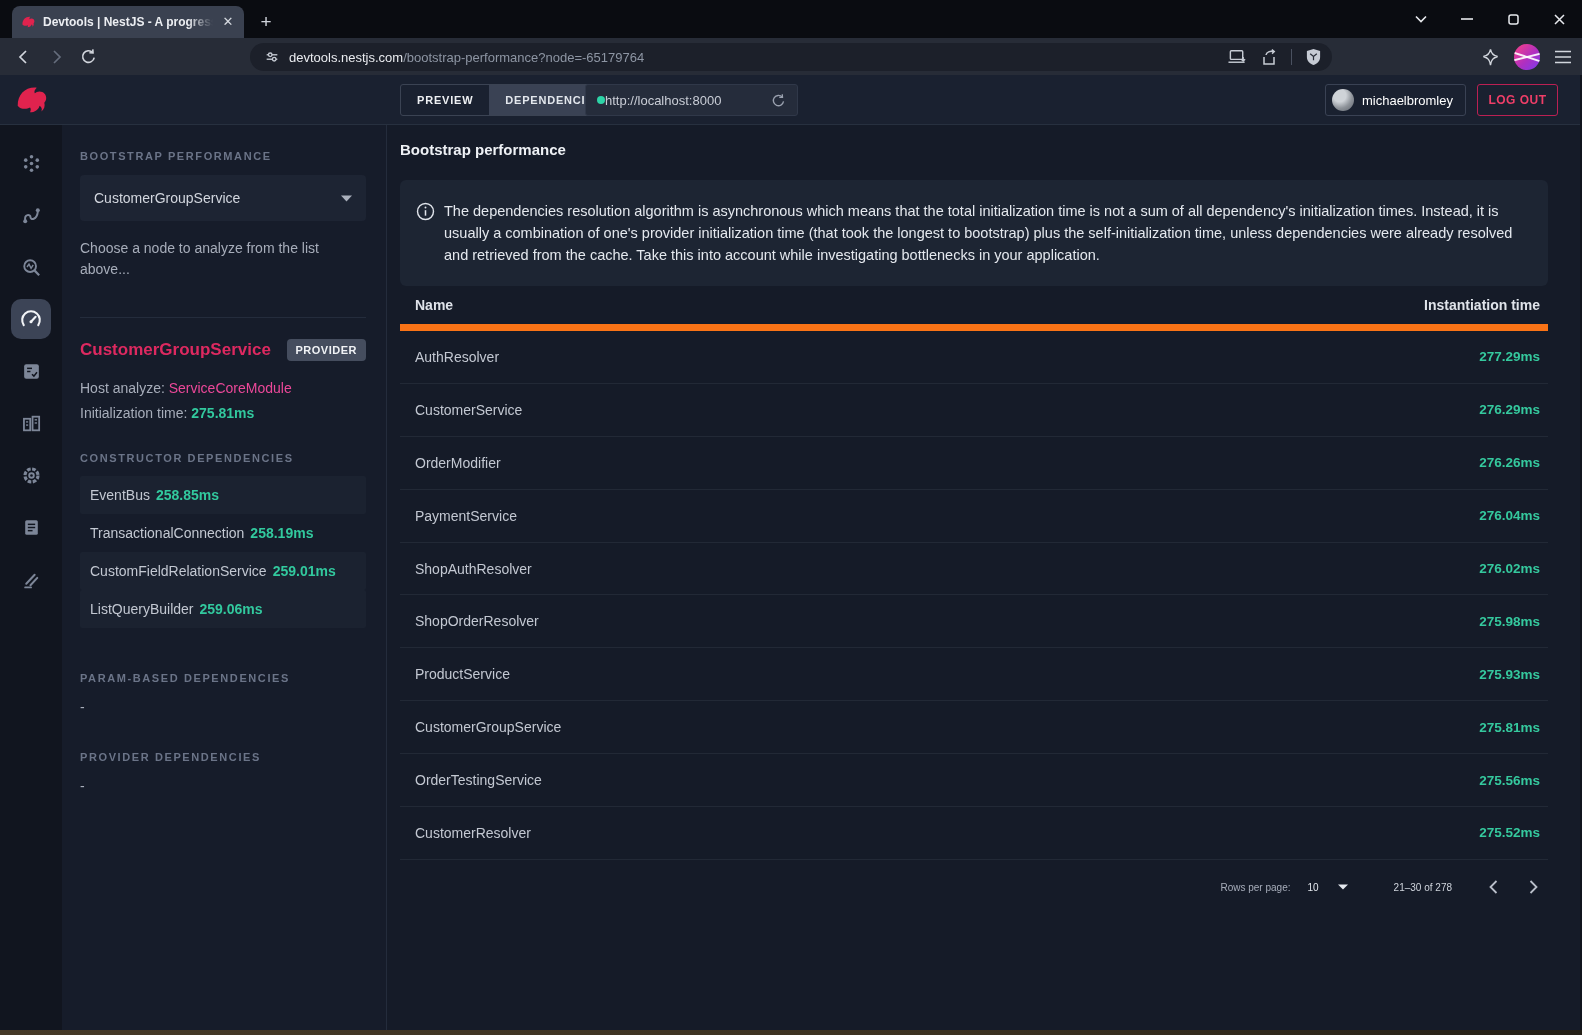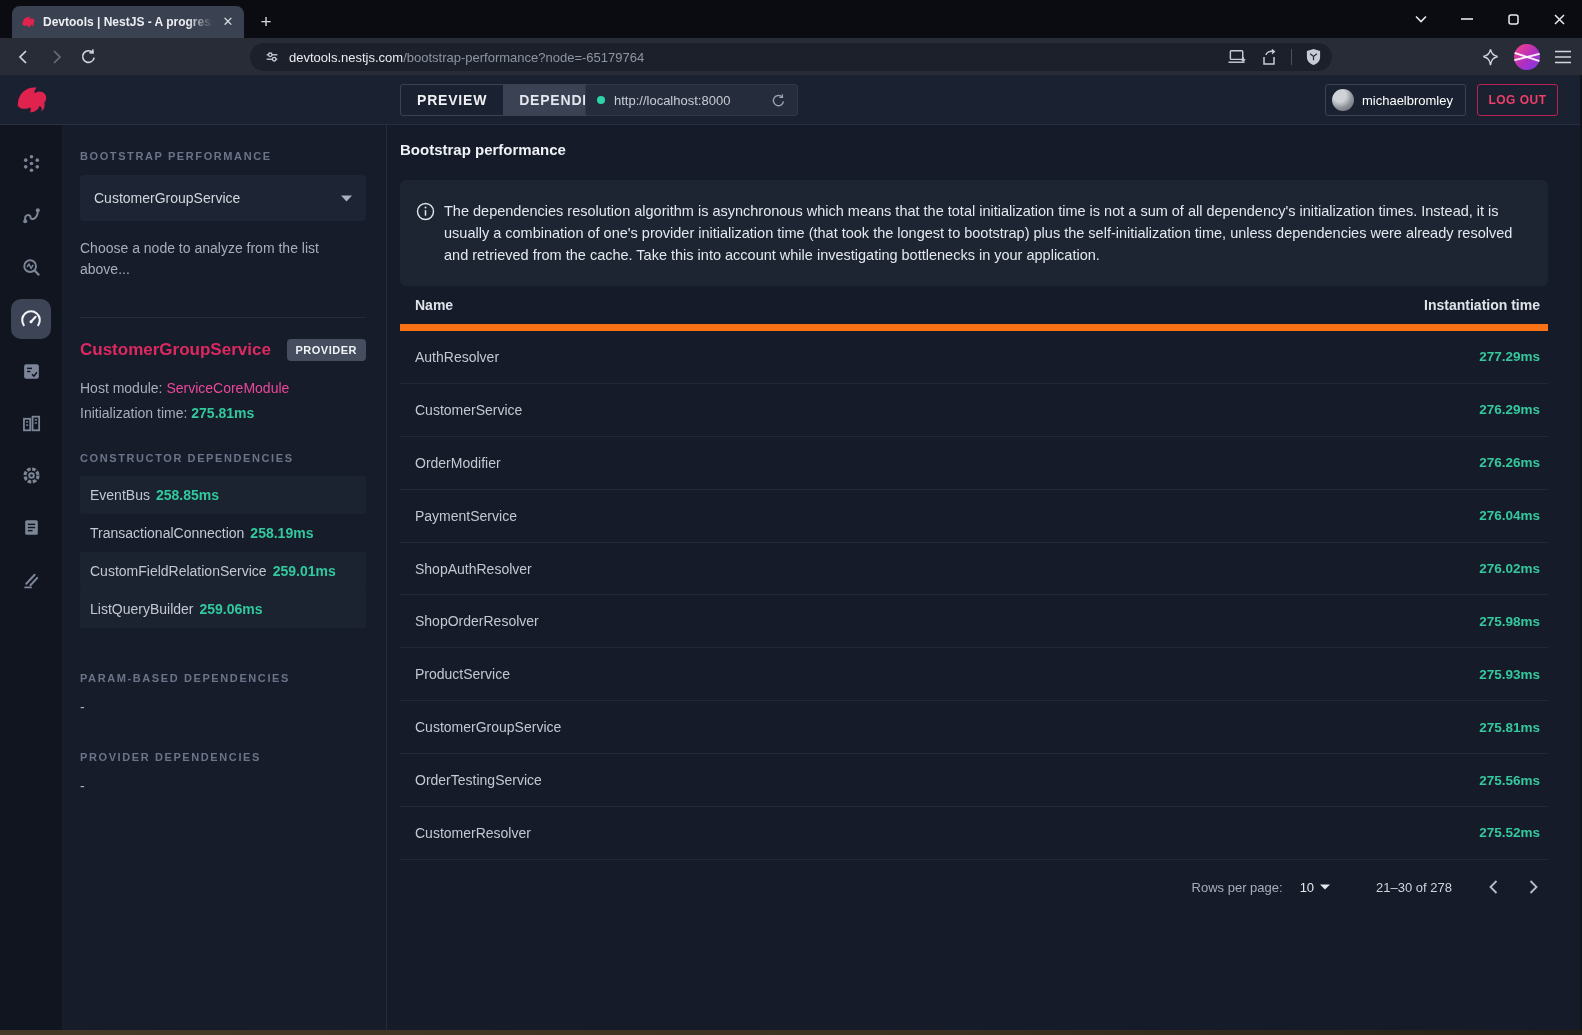--- a/index.html
+++ b/index.html
@@ -38,7 +38,7 @@
   .appheader { position:absolute; left:0; top:75px; right:0; height:50px; background:#1a2130; border-bottom:1px solid #27303f; }
   .logo { position:absolute; left:0; top:0; width:62px; height:50px; display:flex; align-items:center; justify-content:center; }
   .toggle { position:absolute; left:400px; top:9px; height:32px; display:flex; border:1px solid #3b4353; border-radius:3px; overflow:hidden; }
-  .toggle button { height:100%; border:none; cursor:pointer; font-family:inherit; font-size:14px; font-weight:bold;
+  .toggle button { height:100%; border:none; cursor:pointer; font-family:inherit; font-size:11px; font-weight:bold;
                    letter-spacing:.8px; padding:0 16px; background:transparent; color:#eef0f3; }
   .toggle button.active { background:#3a4254; color:#e3e7ed; }
   .target { position:absolute; left:585px; top:9px; width:213px; height:32px; background:#252c3b; border:1px solid #303849;

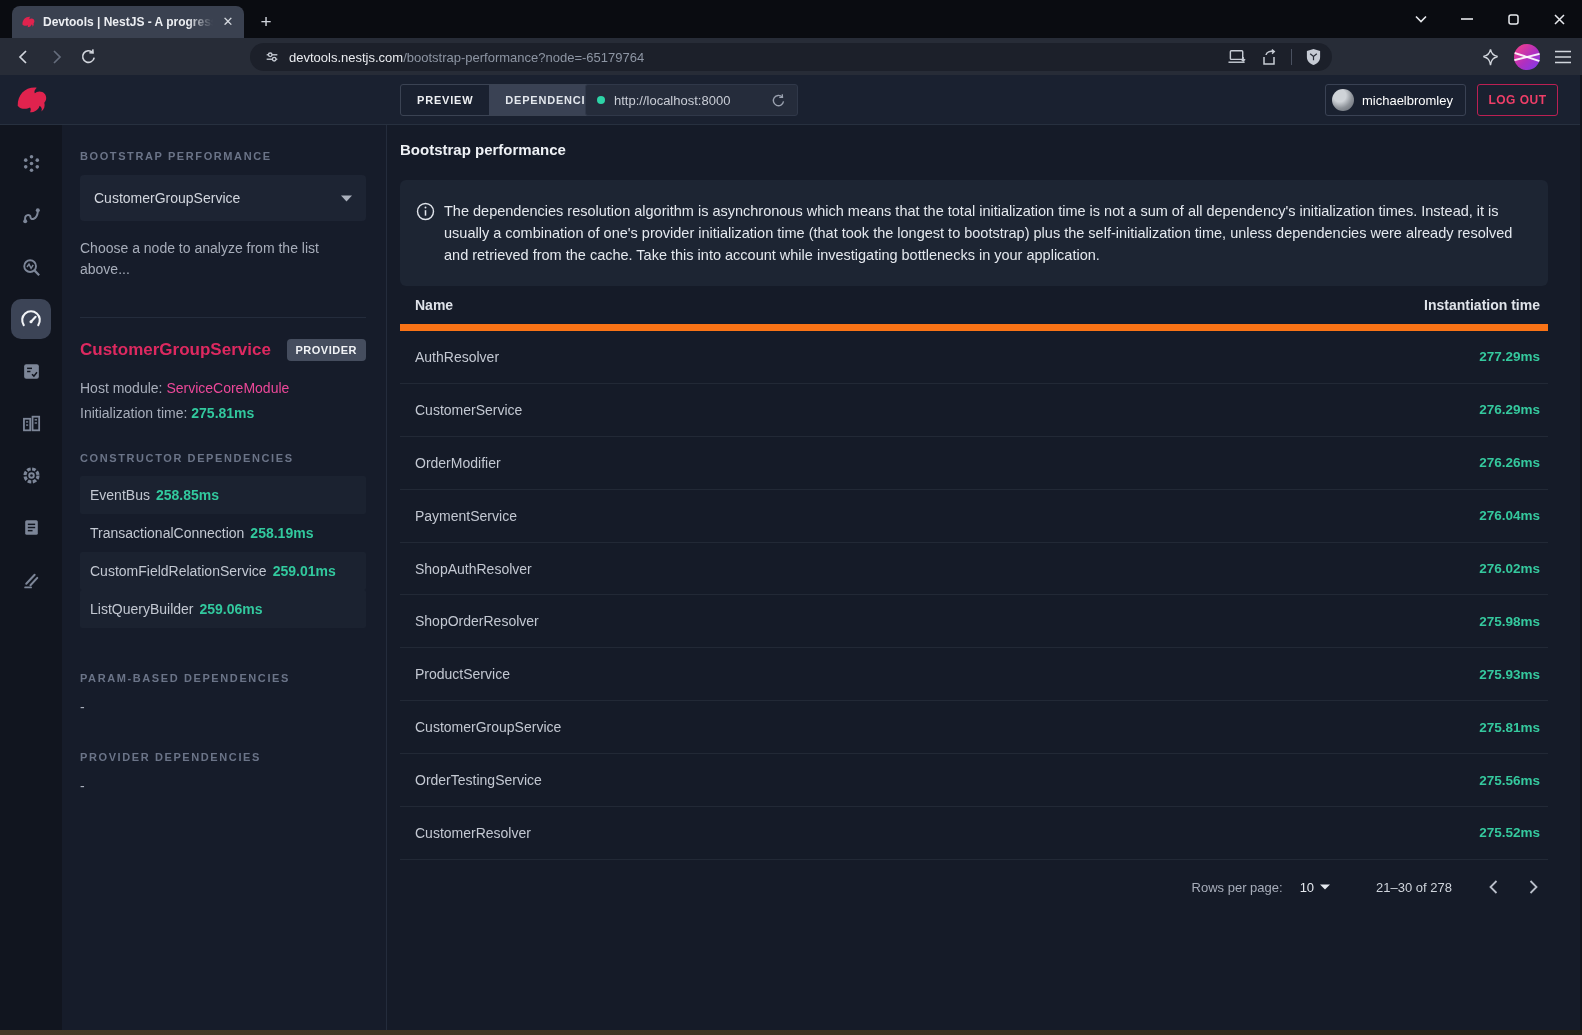--- a/index.html
+++ b/index.html
@@ -42,7 +42,7 @@
                    letter-spacing:.8px; padding:0 16px; background:transparent; color:#eef0f3; }
   .toggle button.active { background:#3a4254; color:#e3e7ed; }
   .target { position:absolute; left:585px; top:9px; width:213px; height:32px; background:#252c3b; border:1px solid #303849;
-            border-radius:3px; display:flex; align-items:center; padding:0 11px; gap:9px; }
+            border-radius:3px; display:flex; align-items:center; padding:0 11px; }
   .dot { width:8px; height:8px; border-radius:50%; background:#2dd4a7; }
   .target-url { color:#c9cdd6; font-size:13px; flex:1; }
   .userpill { position:absolute; right:116px; top:9px; height:32px; border:1px solid #3a4254; border-radius:3px;

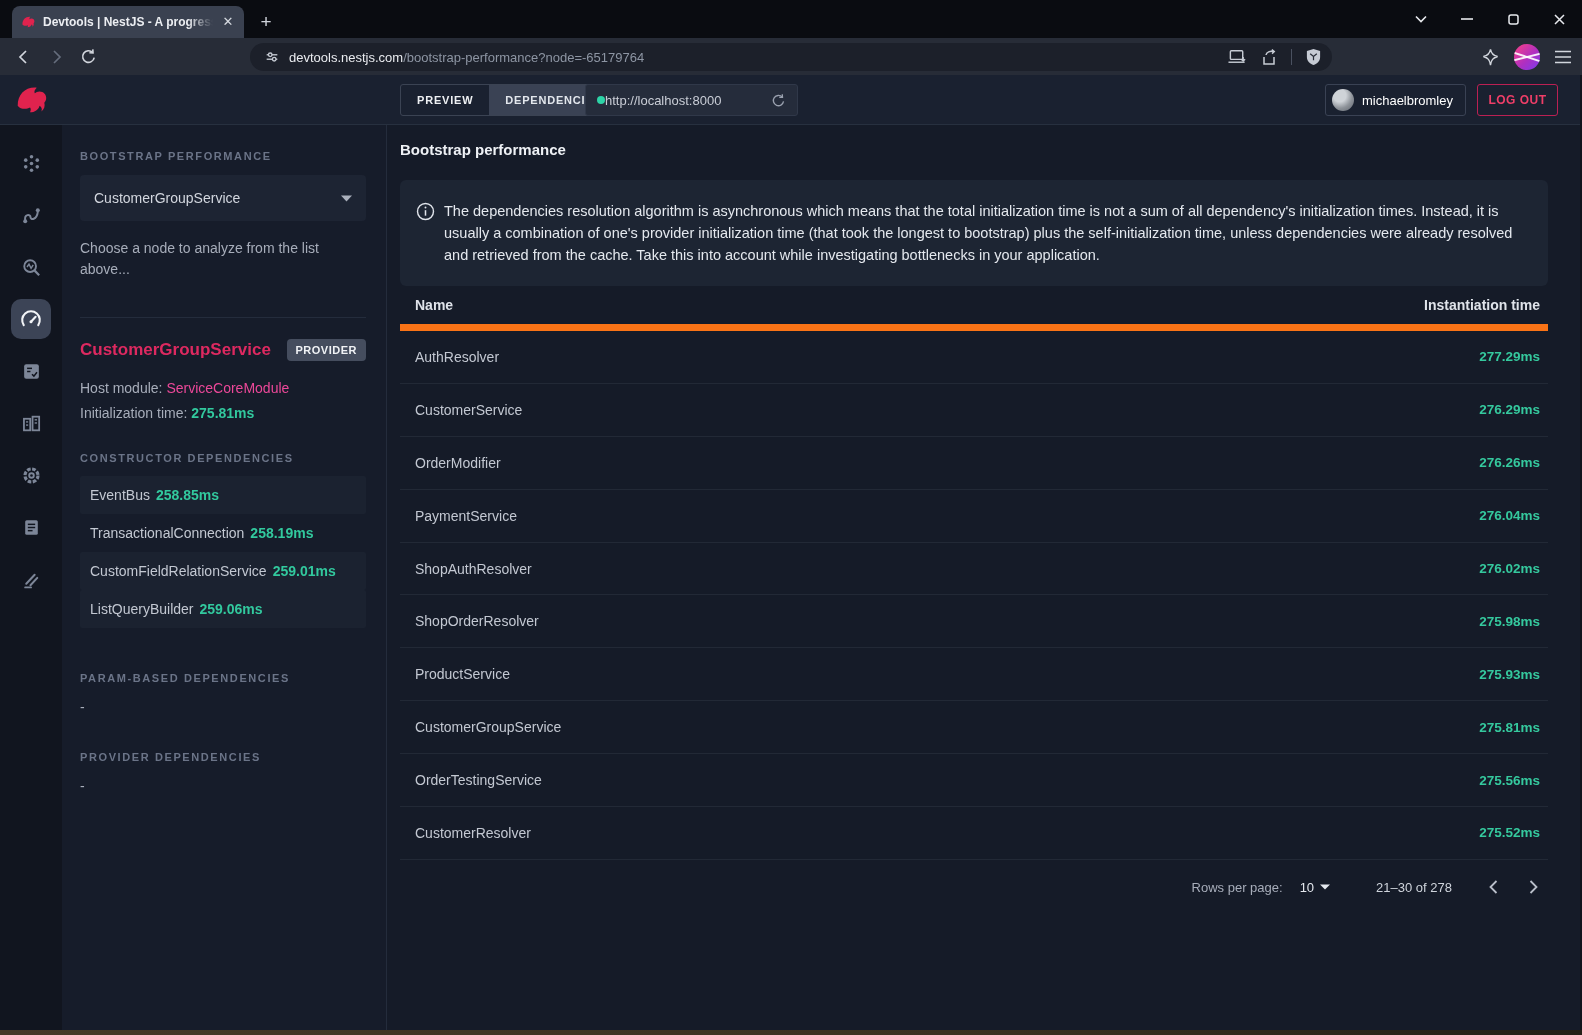--- a/index.html
+++ b/index.html
@@ -325,7 +325,7 @@
         <span class="nodename">CustomerGroupService</span>
         <span class="badge">PROVIDER</span>
       </div>
-      <div class="meta"><span>Host module: </span><b>ServiceCoreModule</b></div>
+      <div class="meta"><span>Host analyze: </span><b>ServiceCoreModule</b></div>
       <div class="meta"><span>Initialization time: </span><span class="teal">275.81ms</span></div>
 
       <div class="seclabel" style="margin-top:31px">CONSTRUCTOR DEPENDENCIES</div>

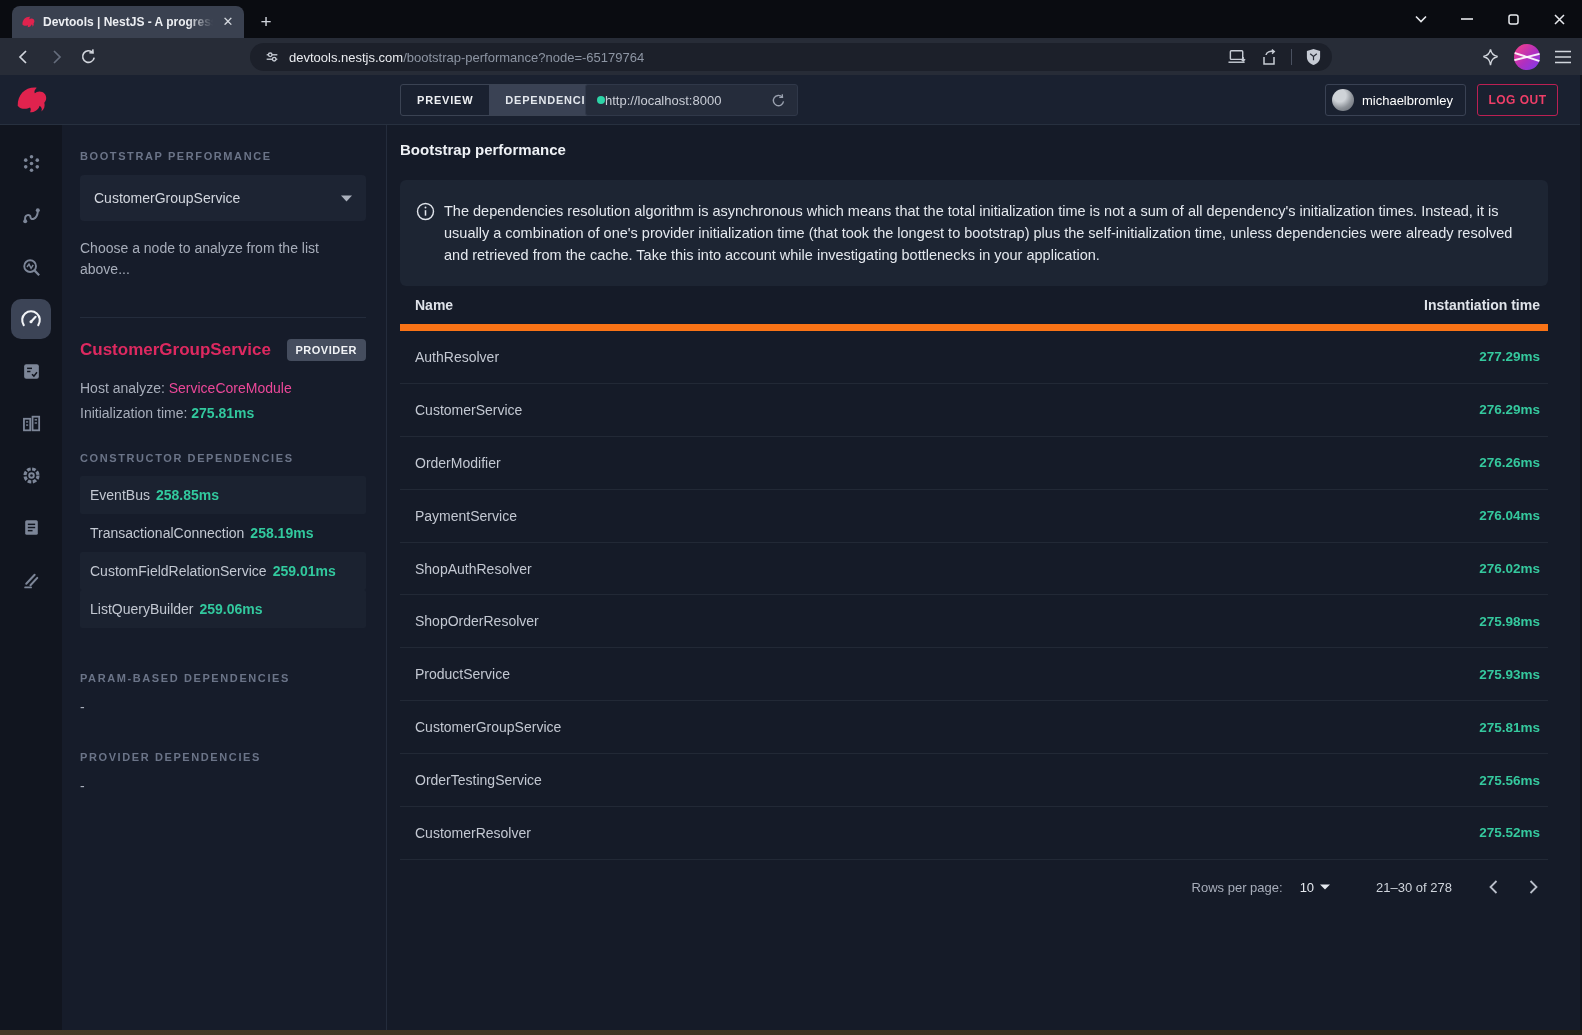--- a/index.html
+++ b/index.html
@@ -93,7 +93,7 @@
           border-bottom:1px solid #222936; padding:0 8px 0 15px; }
   .trow .n { color:#c3c8d2; font-size:14px; }
   .trow .t { color:#35c99e; font-size:13.5px; font-weight:bold; }
-  .pager { height:55px; display:flex; align-items:center; justify-content:flex-end; color:#a7adba; font-size:13px; }
+  .pager { height:55px; display:flex; align-items:center; justify-content:flex-end; color:#a7adba; font-size:10px; }
   .rpp-value { color:#e4e8ee; margin-left:17px; display:flex; align-items:center; gap:6px; cursor:pointer; }
   .range { color:#cfd4dc; margin-left:46px; }
   .pgbtn { width:30px; height:30px; display:flex; align-items:center; justify-content:center; color:#b9bfca; cursor:pointer; }

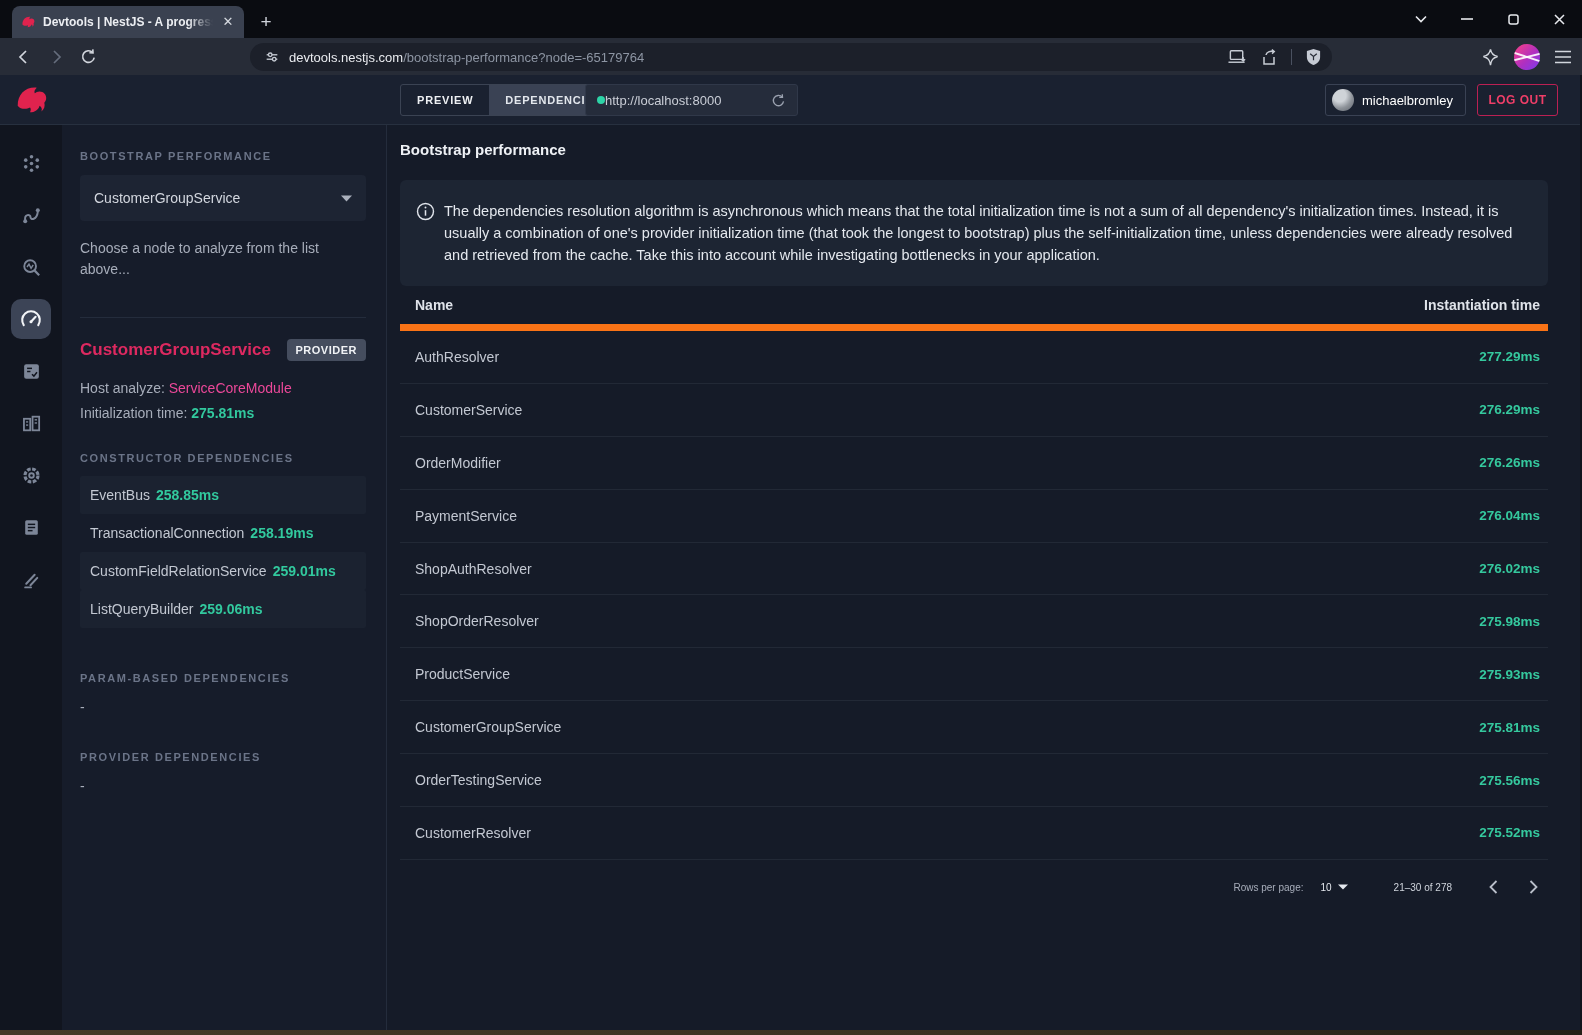--- a/index.html
+++ b/index.html
@@ -94,7 +94,7 @@
   .trow .n { color:#c3c8d2; font-size:14px; }
   .trow .t { color:#35c99e; font-size:13.5px; font-weight:bold; }
   .pager { height:55px; display:flex; align-items:center; justify-content:flex-end; color:#a7adba; font-size:10px; }
-  .rpp-value { color:#e4e8ee; margin-left:17px; display:flex; align-items:center; gap:6px; cursor:pointer; }
+  .rpp-value { color:#e4e8ee; margin-left:17px; display:flex; align-items:center; gap:19px; cursor:pointer; }
   .range { color:#cfd4dc; margin-left:46px; }
   .pgbtn { width:30px; height:30px; display:flex; align-items:center; justify-content:center; color:#b9bfca; cursor:pointer; }
   .pgbtn.first { margin-left:26px; } .pgbtn + .pgbtn { margin-left:10px; }

